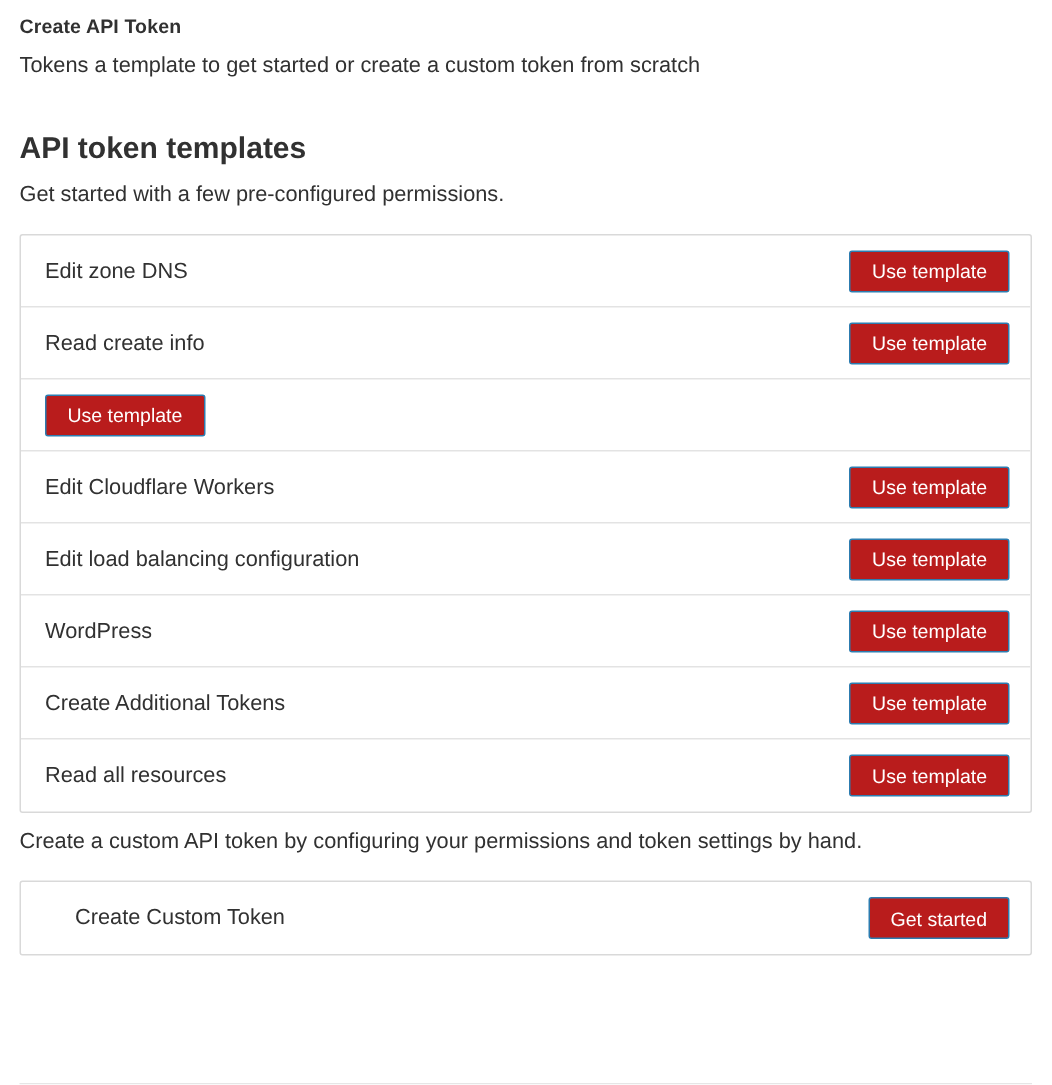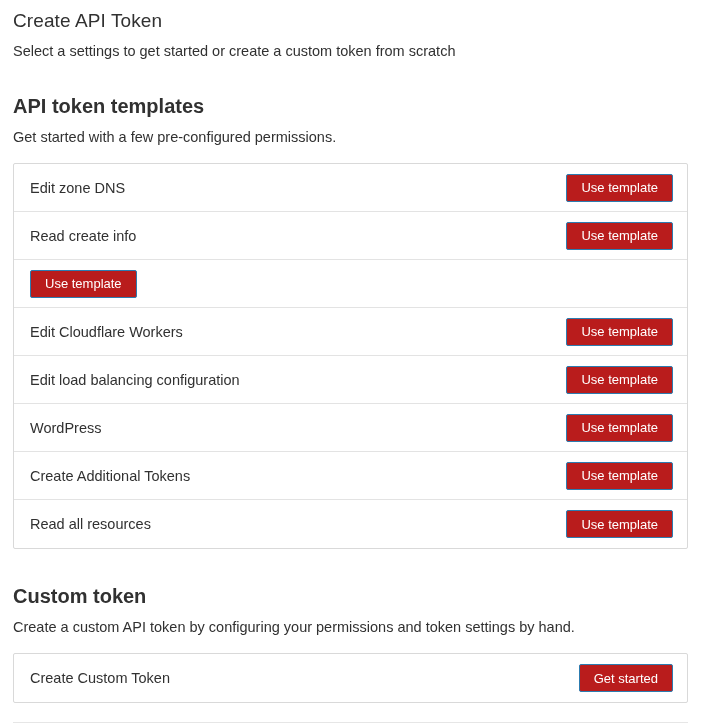--- a/index.html
+++ b/index.html
@@ -23,8 +23,8 @@
     position: relative;
   }
   .page-title {
-    font-size: 19px;
-    font-weight: normal;
+    font-size: 13px;
+    font-weight: bold;
     color: #313131;
     margin: 0;
     padding-top: 10px;

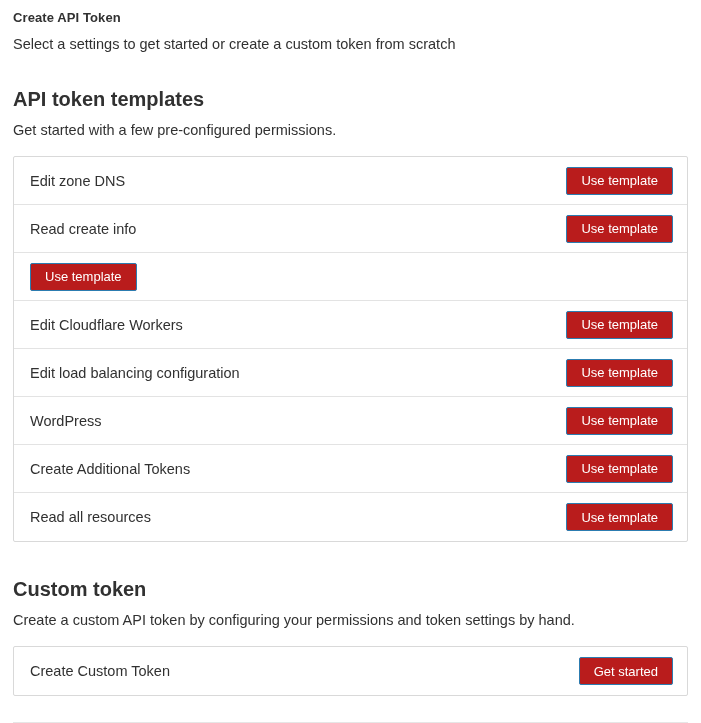--- a/index.html
+++ b/index.html
@@ -113,7 +113,7 @@
 <div class="page">
 
   <h1 class="page-title">Create API Token</h1>
-  <p class="page-subtitle">Select a settings to get started or create a custom token from scratch</p>
+  <p class="page-subtitle">Tokens a template to get started or create a custom token from scratch</p>
 
   <h2 class="section-title">API token templates</h2>
   <p class="section-desc">Get started with a few pre-configured permissions.</p>

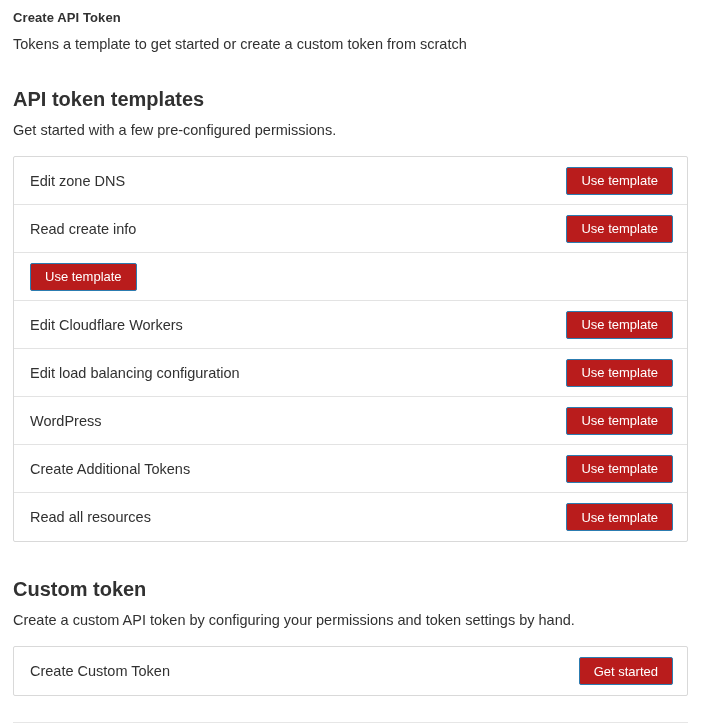--- a/index.html
+++ b/index.html
@@ -161,7 +161,6 @@
 
   </div>
 
-  <h2 class="section-title">Custom token</h2>
   <p class="section-desc">Create a custom API token by configuring your permissions and token settings by hand.</p>
 
   <div class="list-card custom-card">

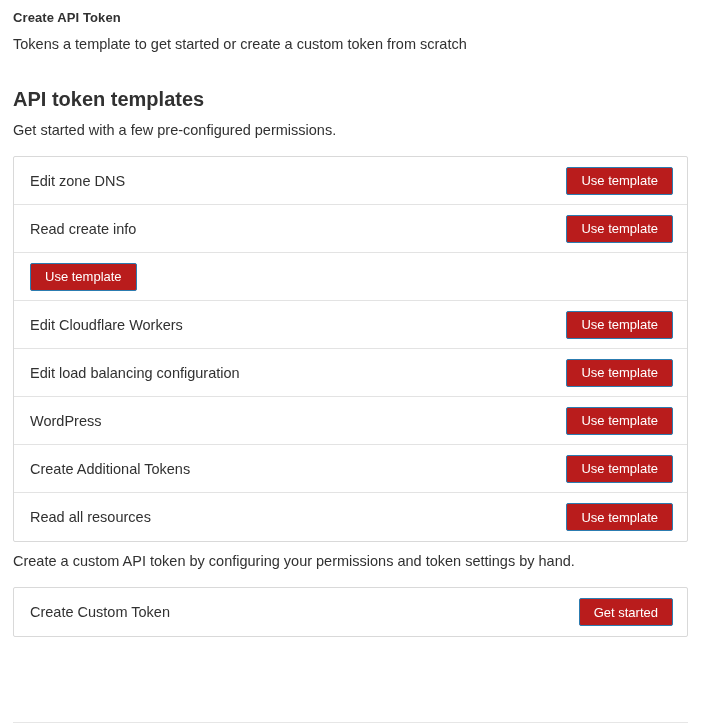--- a/index.html
+++ b/index.html
@@ -94,6 +94,7 @@
   }
   .custom-card {
     margin-top: 18px;
+    padding-left: 20px;
   }
   .custom-card .row {
     height: 48px;

